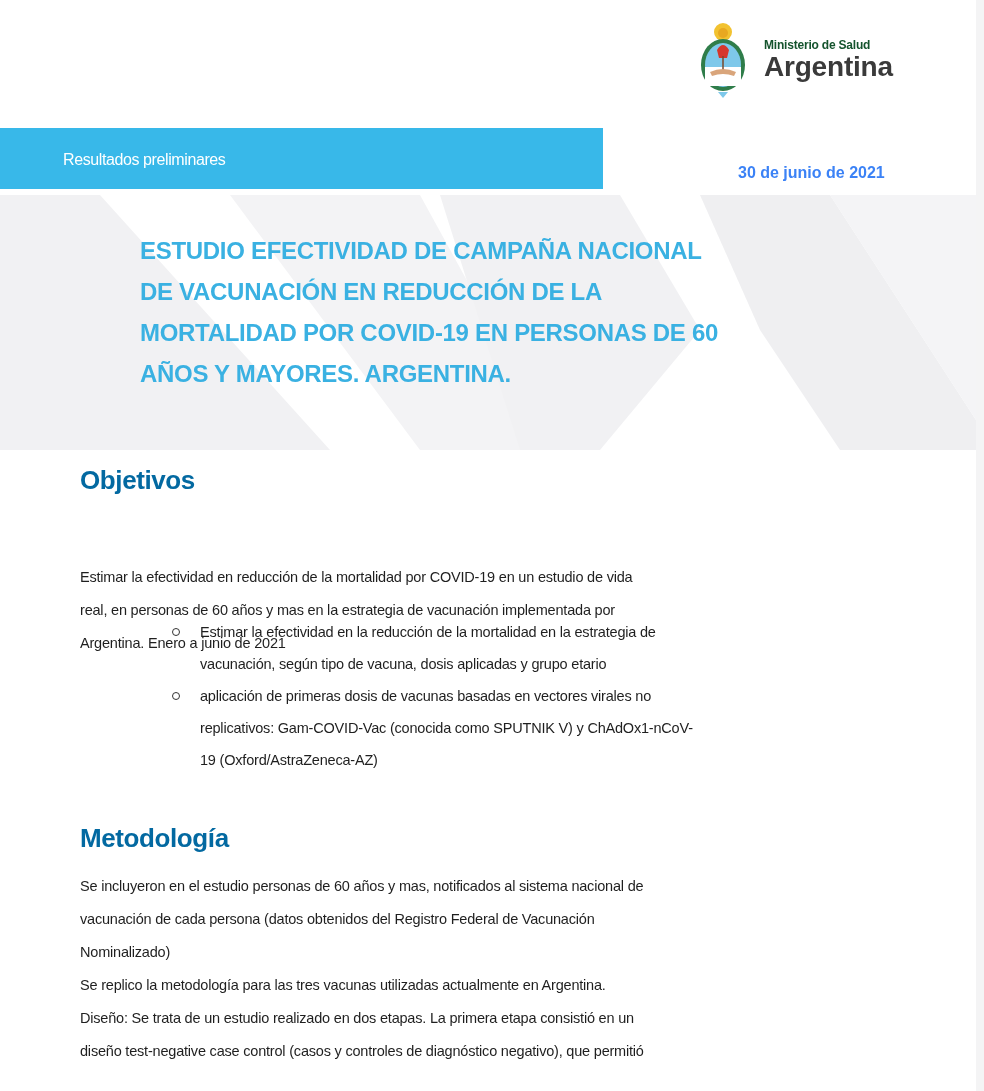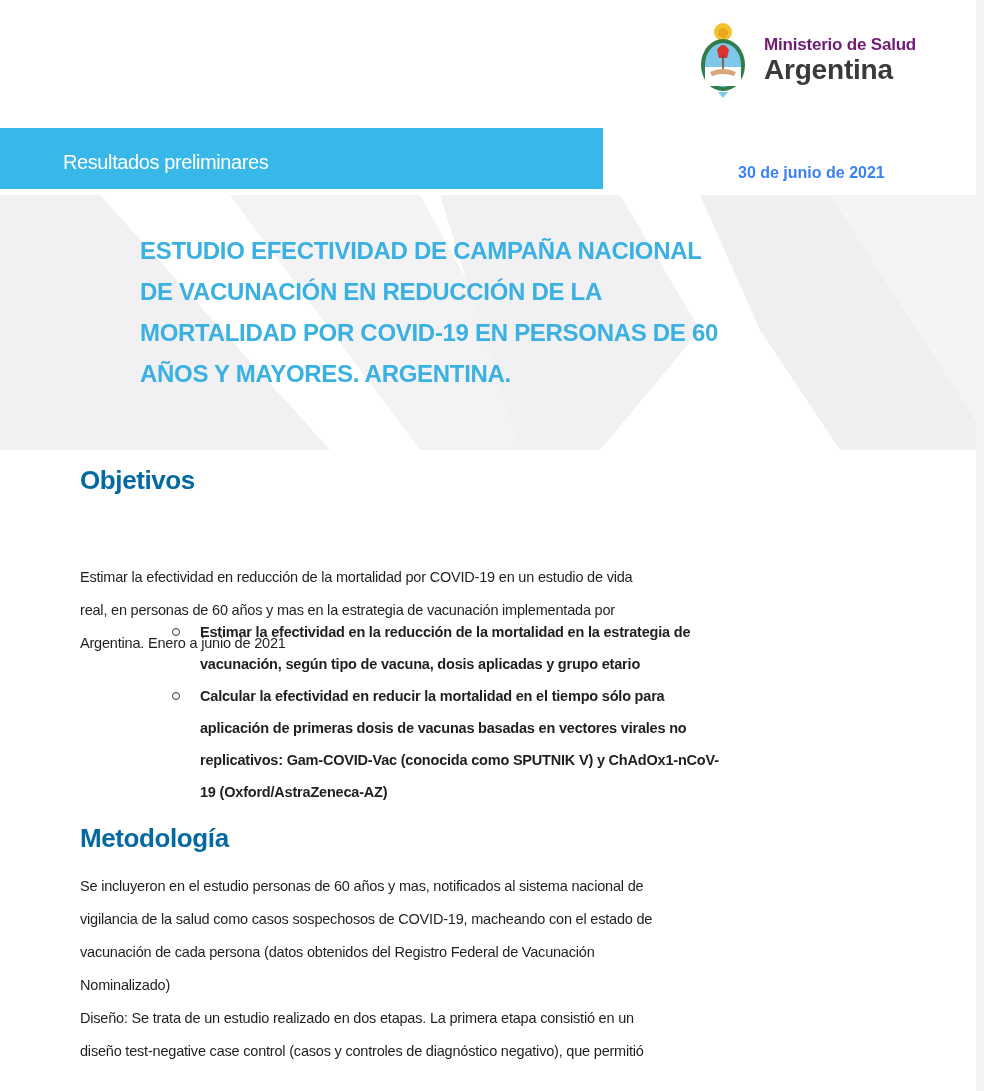--- a/index.html
+++ b/index.html
@@ -16,7 +16,7 @@
     .logo { position: absolute; left: 698px; top: 20px; display: flex; align-items: center; }
     .logo svg { width: 50px; height: 82px; }
     .logo-text { margin-left: 16px; line-height: 1.1; }
-    .logo-line1 { font-size: 17px; font-weight: bold; color: #701a75; letter-spacing: -0.2px; }
+    .logo-line1 { font-size: 12px; font-weight: bold; color: #14532d; letter-spacing: -0.2px; }
     .logo-line2 { font-size: 28px; font-weight: bold; color: #3a3a3a; letter-spacing: -0.2px; }
     .banner {
       position: absolute; left: 0; top: 128px; width: 603px; height: 61px;

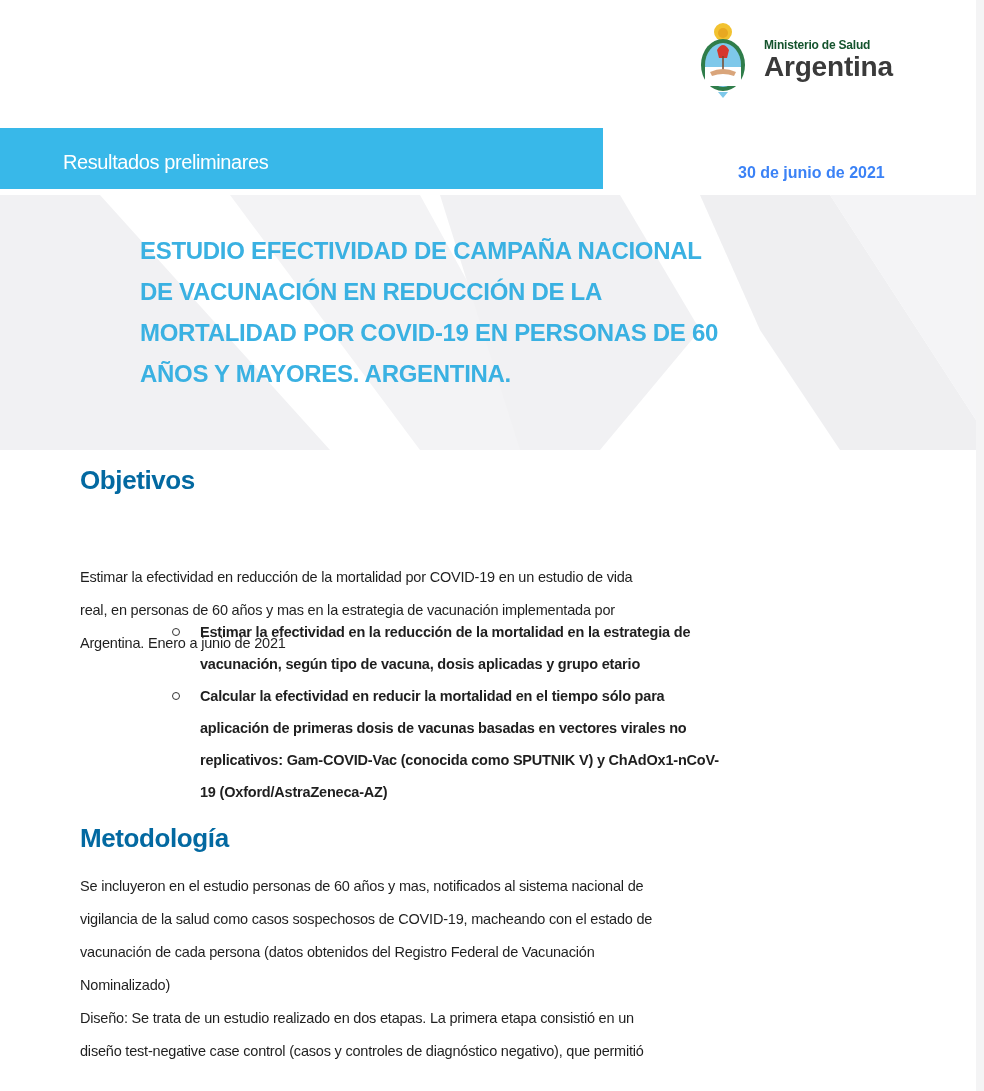--- a/index.html
+++ b/index.html
@@ -23,7 +23,7 @@
       background: #38b8e9;
     }
     .banner-text {
-      position: absolute; left: 63px; top: 151px; font-size: 20px; color: #ffffff;
+      position: absolute; left: 63px; top: 151px; font-size: 16px; color: #ffffff;
       letter-spacing: -0.4px;
     }
     .date {

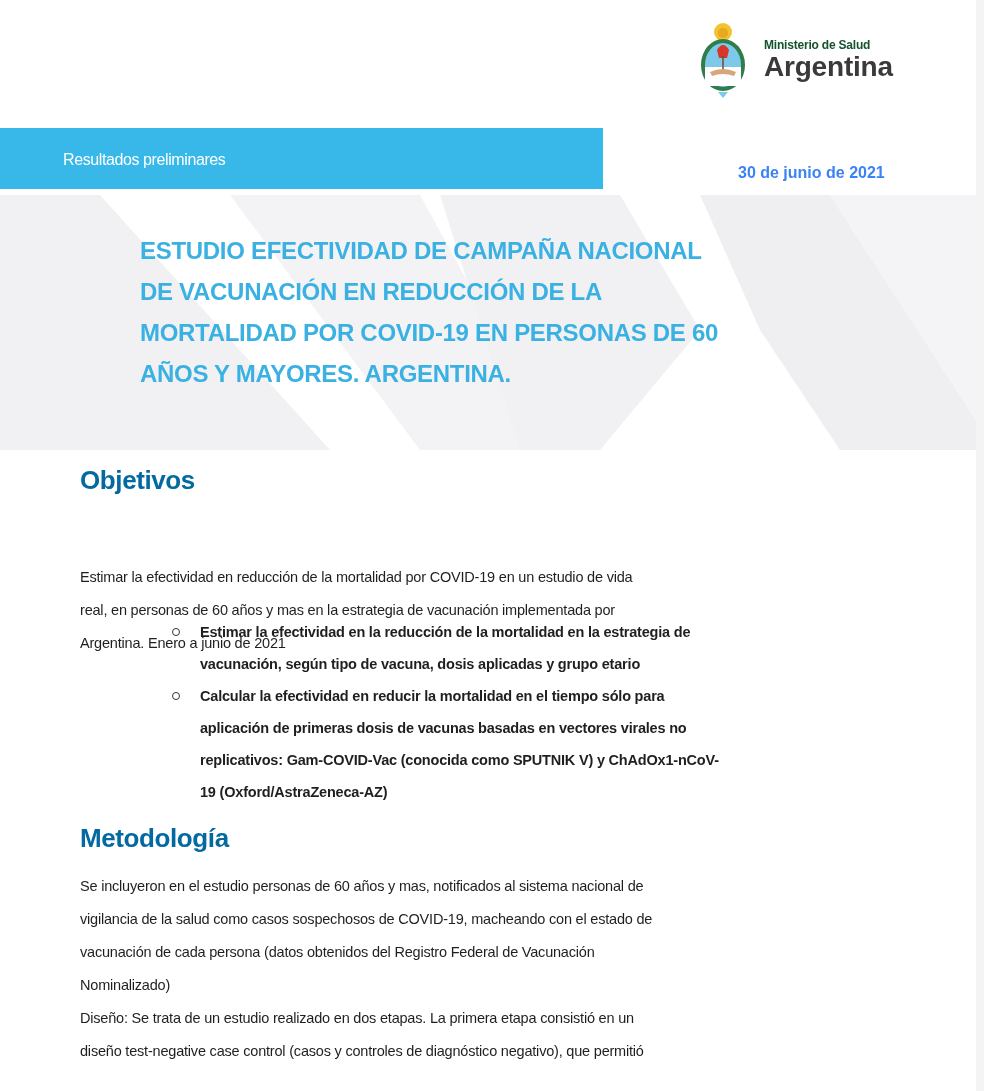--- a/index.html
+++ b/index.html
@@ -42,7 +42,7 @@
       color: #1f1f1f; letter-spacing: -0.2px;
     }
     .bullets {
-      position: absolute; left: 170px; top: 616px; width: 600px; margin: 0; padding: 0; list-style: none; font-weight: bold;
+      position: absolute; left: 170px; top: 616px; width: 600px; margin: 0; padding: 0; list-style: none;
     }
     .bullet {
       position: relative; padding-left: 30px; font-size: 14.5px; line-height: 32px; color: #1f1f1f; letter-spacing: -0.2px;

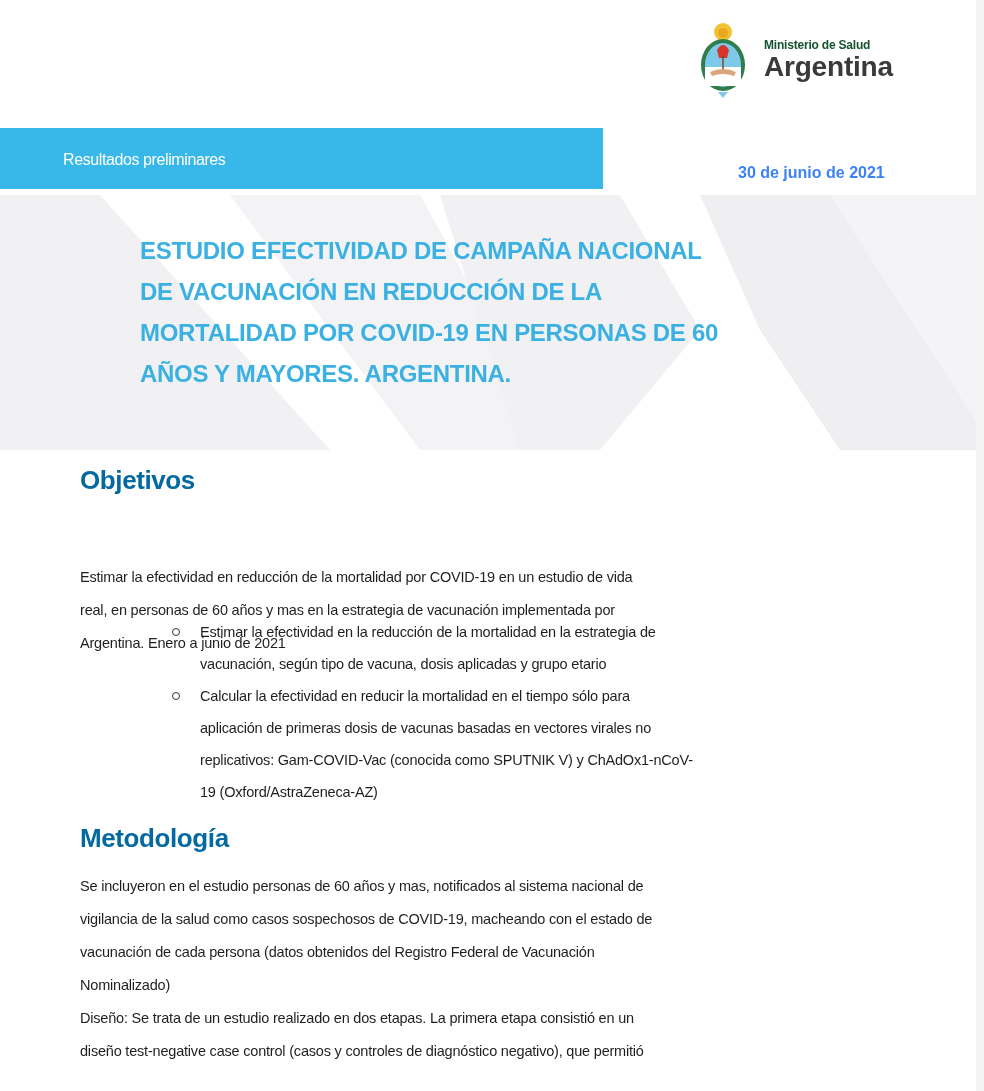--- a/index.html
+++ b/index.html
@@ -110,7 +110,6 @@
   </li>
   <li class="bullet">
     <span class="bullet-marker"></span>
-    <div>Calcular la efectividad en reducir la mortalidad en el tiempo sólo para</div>
     <div>aplicación de primeras dosis de vacunas basadas en vectores virales no</div>
     <div>replicativos: Gam-COVID-Vac (conocida como SPUTNIK V) y ChAdOx1-nCoV-</div>
     <div>19 (Oxford/AstraZeneca-AZ)</div>

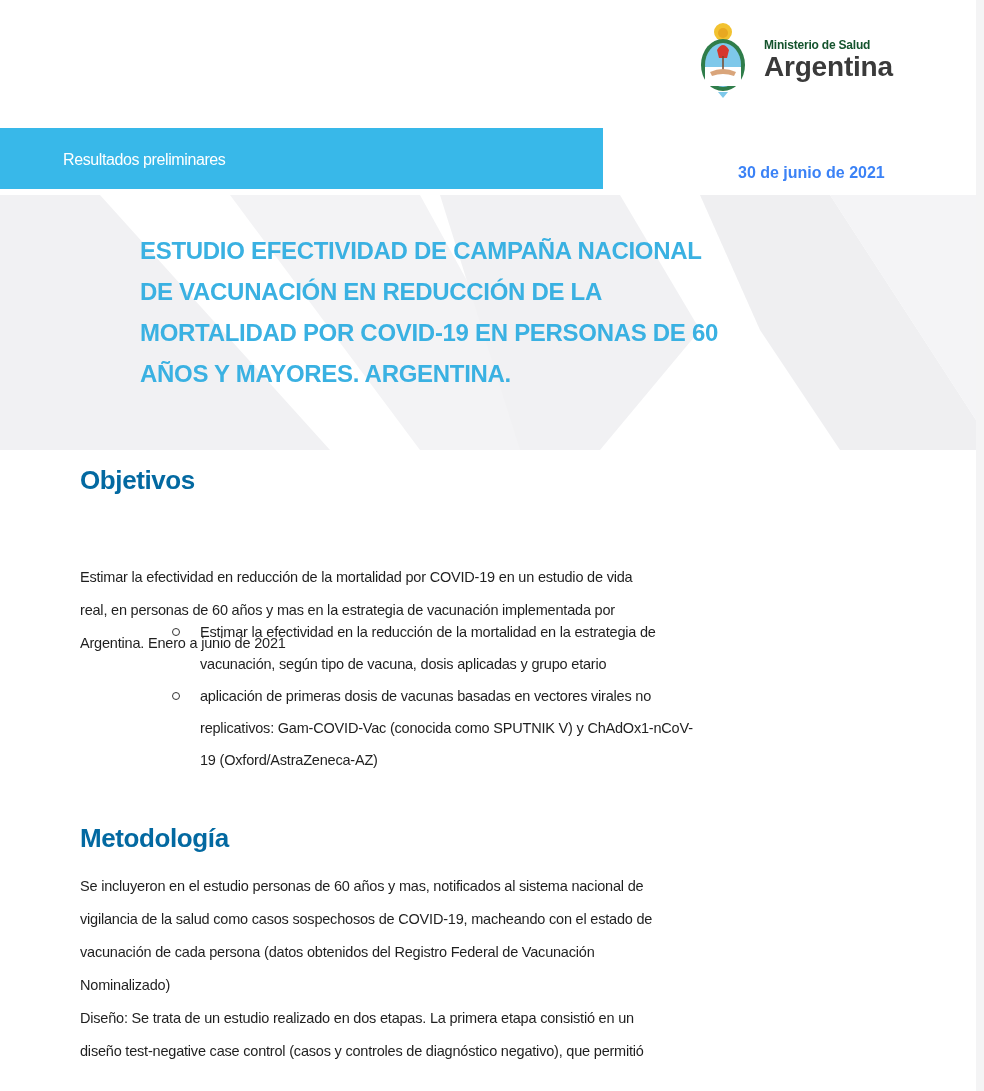--- a/index.html
+++ b/index.html
@@ -120,7 +120,6 @@
 
 <div class="para" style="top:870px;">
   <div>Se incluyeron en el estudio personas de 60 años y mas, notificados al sistema nacional de</div>
-  <div>vigilancia de la salud como casos sospechosos de COVID-19, macheando con el estado de</div>
   <div>vacunación de cada persona (datos obtenidos del Registro Federal de Vacunación</div>
   <div>Nominalizado)</div>
   <div>Diseño: Se trata de un estudio realizado en dos etapas. La primera etapa consistió en un</div>

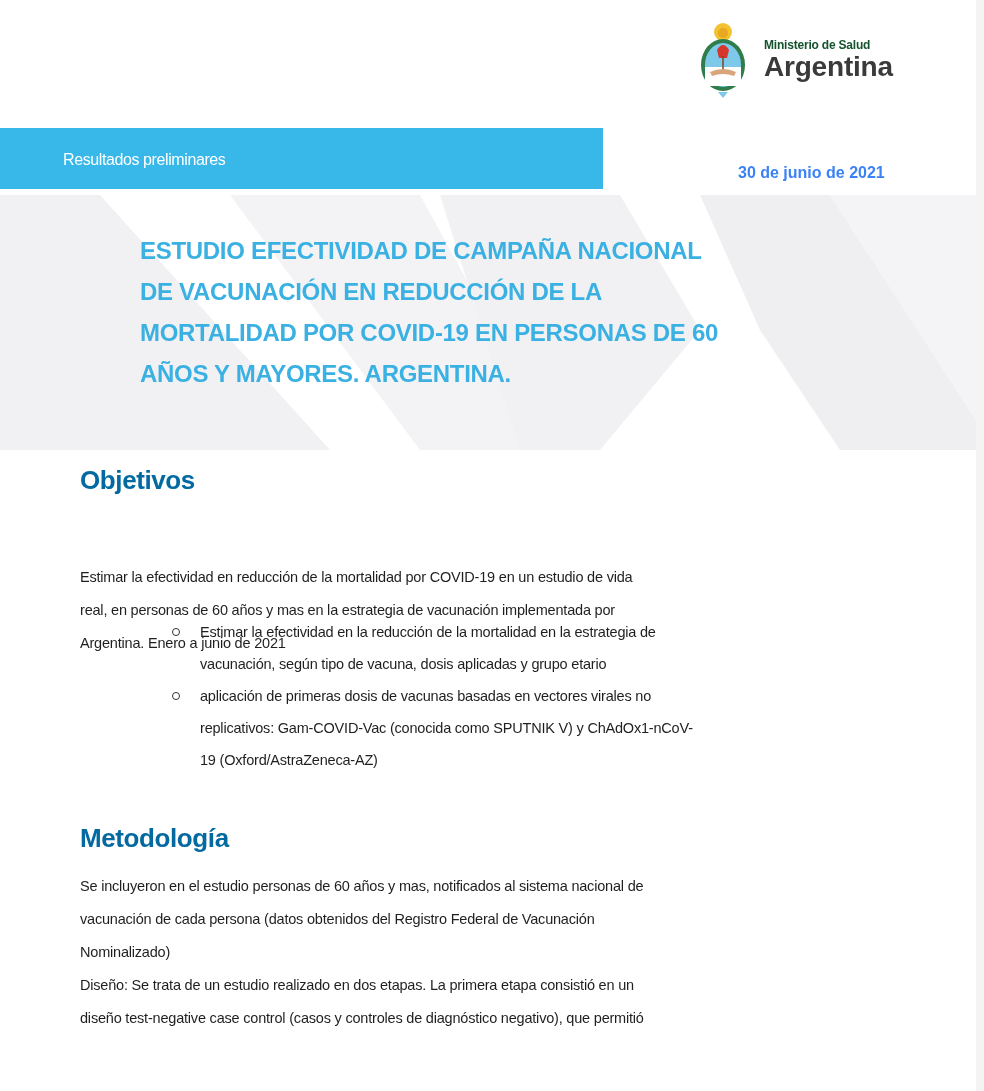--- a/index.html
+++ b/index.html
@@ -122,6 +122,7 @@
   <div>Se incluyeron en el estudio personas de 60 años y mas, notificados al sistema nacional de</div>
   <div>vacunación de cada persona (datos obtenidos del Registro Federal de Vacunación</div>
   <div>Nominalizado)</div>
+  <div>Se replico la metodología para las tres vacunas utilizadas actualmente en Argentina.</div>
   <div>Diseño: Se trata de un estudio realizado en dos etapas. La primera etapa consistió en un</div>
   <div>diseño test-negative case control (casos y controles de diagnóstico negativo), que permitió</div>
 </div>

